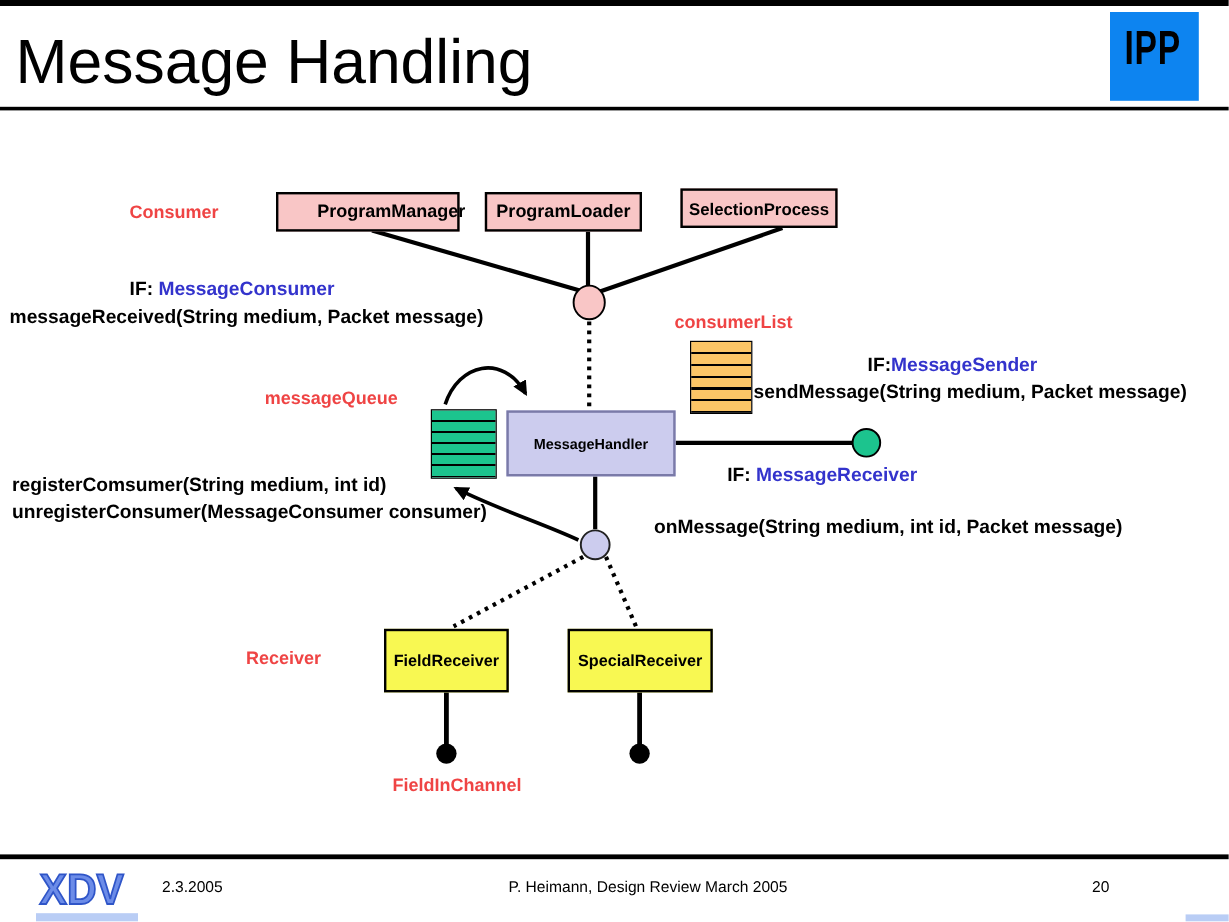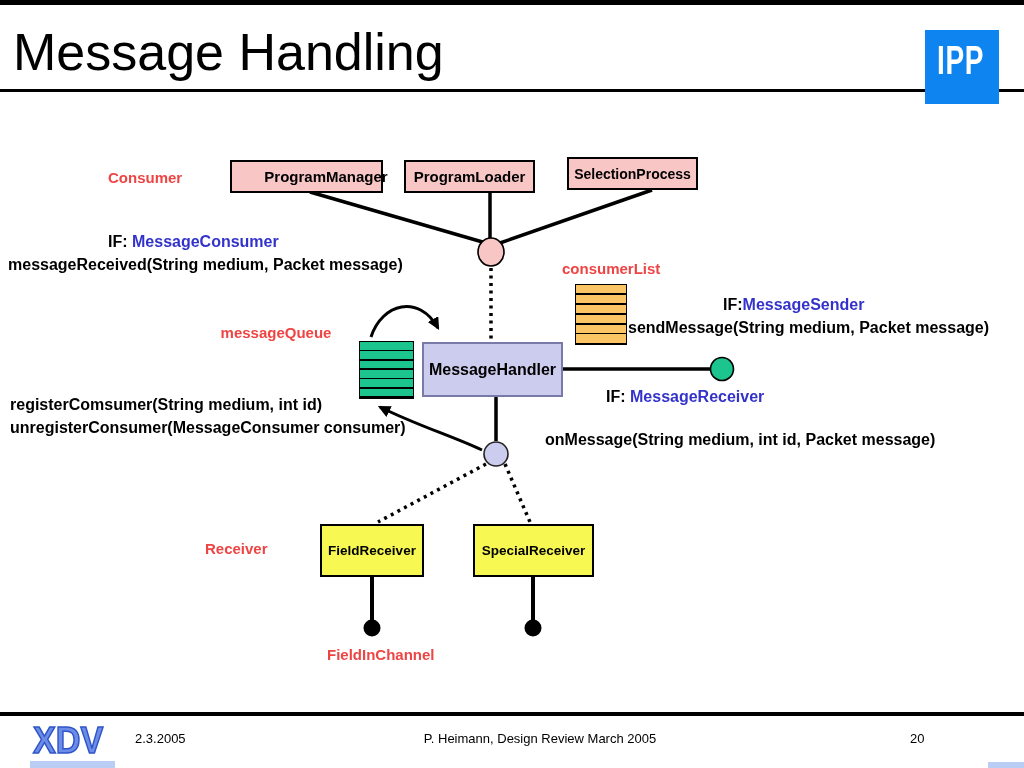--- a/index.html
+++ b/index.html
@@ -11,7 +11,7 @@
   .page-title{left:13px;top:22px;font-size:52px;font-weight:400;color:#000;white-space:nowrap;}
   .title-rule{left:0;top:89px;width:1024px;height:3px;background:#000;}
   .footer-rule{left:0;top:712px;width:1024px;height:4px;background:#000;}
-  .ipp-logo{left:925px;top:10px;width:74px;height:74px;background:#0d84f0;color:#ffffff;overflow:hidden;margin-top:20px;}
+  .ipp-logo{left:925px;top:10px;width:74px;height:74px;background:#0d84f0;color:#000000;overflow:hidden;}
   .ipp-logo span{display:inline-block;font-weight:700;font-size:40px;letter-spacing:1px;
                  transform:scaleX(0.70);transform-origin:left top;margin:8px 0 0 12px;}
   .xdv-logo{left:33px;top:720px;font-size:36px;font-weight:700;color:#6c8ce8;

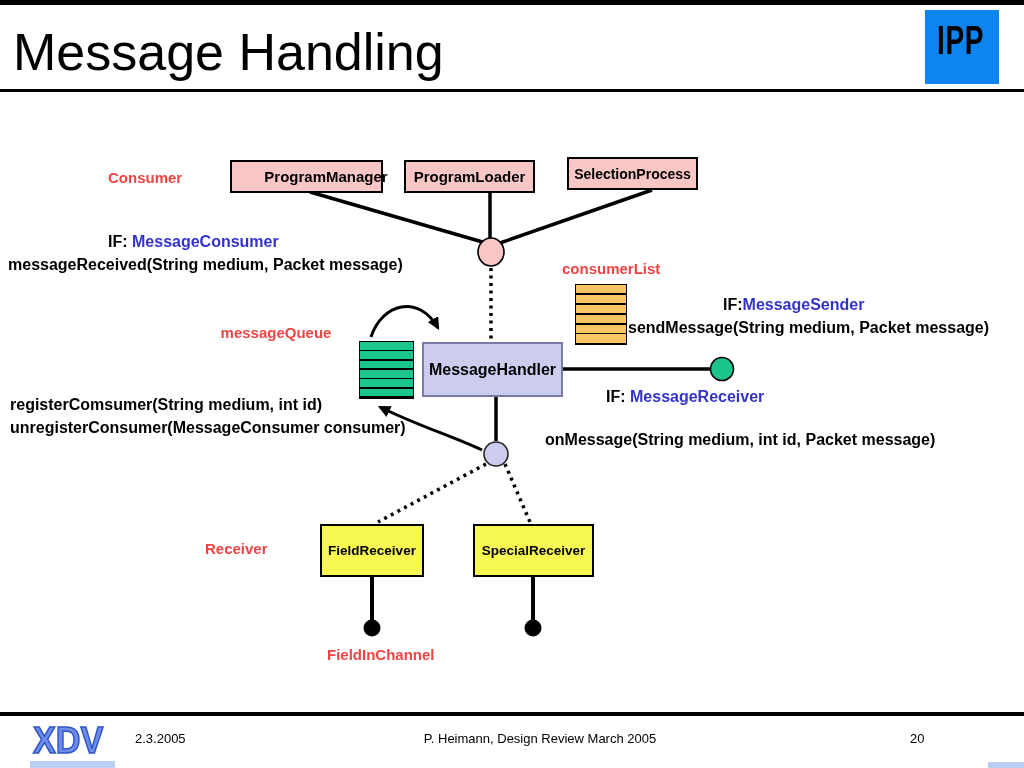--- a/index.html
+++ b/index.html
@@ -31,7 +31,7 @@
   .node{display:flex;align-items:center;justify-content:center;font-weight:700;color:#000;
         white-space:nowrap;box-sizing:border-box;}
   .pinkbox{background:#f9c6c6;border:2px solid #000;font-size:15px;}
-  .mhbox{background:#ccccee;border:2px solid #7a7aa8;font-size:16px;}
+  .mhbox{background:#ccccee;border:2px solid #7a7aa8;font-size:12px;}
   .ybox{background:#f8f852;border:2px solid #000;font-size:13.5px;}
   .stack{box-sizing:border-box;border:1.6px solid #000;}
   .stack.green{background:repeating-linear-gradient(to bottom,#1cc48e 0px,#1cc48e 7.8px,#000 7.8px,#000 9.3px);}

